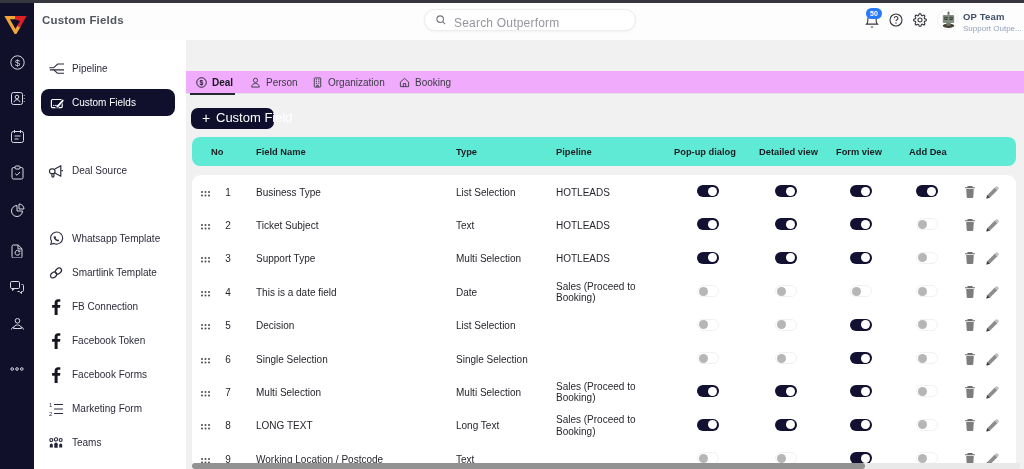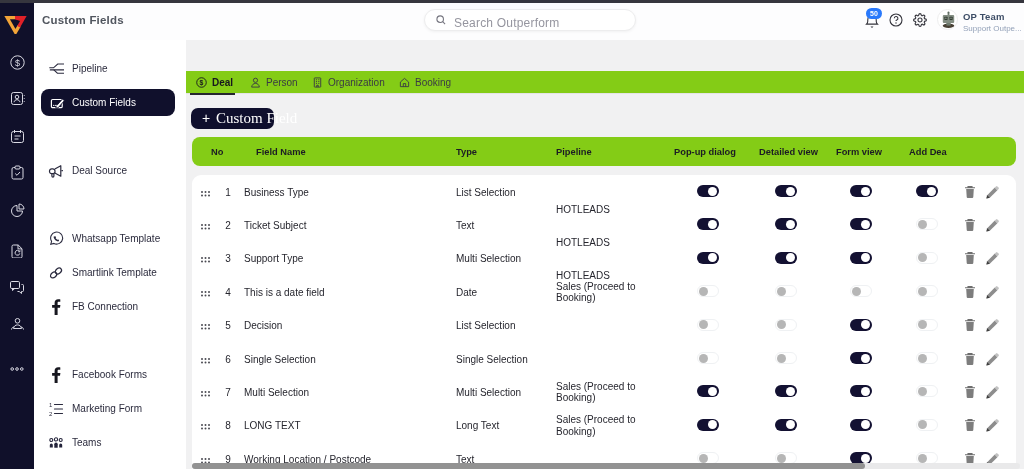--- a/index.html
+++ b/index.html
@@ -21,7 +21,7 @@
 .sitem .tx { position:absolute; left:38px; top:8px; font-size:10px; color:#2b2b3d; }
 #activepill { position:absolute; left:7px; top:0px; width:134px; height:27px; background:#10102c; border-radius:8px; }
 .notice { left:4px; top:8.5px; font-size:9.2px; color:#3e3e48; }
-#tabband { left:0px; top:31px; width:838px; height:23px; background:#84cc16; border-bottom:1px solid #e4e4e6; }
+#tabband { left:0px; top:31px; width:838px; height:23px; background:#f0abfc; border-bottom:1px solid #e4e4e6; }
 .tab { position:absolute; top:6px; font-size:10px; color:#3a3a44; }
 .tab svg { vertical-align:-2px; margin-right:5px; }
 .tab.active { font-weight:bold; color:#17171f; }

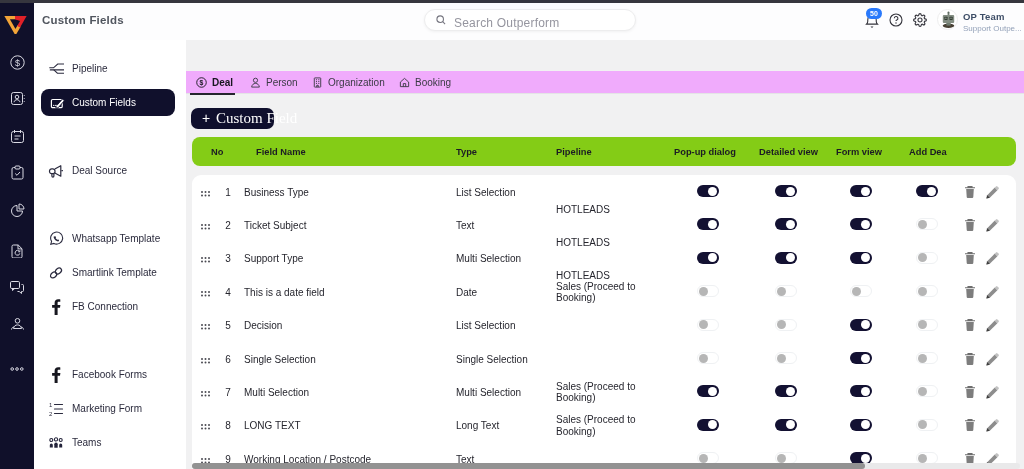--- a/index.html
+++ b/index.html
@@ -258,7 +258,7 @@
     </div>
     <div class="abs" id="btn">
         <span style="position:absolute;left:11px;top:-0.5px;font-size:14px;font-weight:300;">+</span>
-        <span style="position:absolute;left:25px;white-space:nowrap;font-size:15px;font-family:Liberation Serif, serif;">Custom Field</span>
+        <span style="position:absolute;left:25px;white-space:nowrap;font-size:13px;">Custom Field</span>
       </div>
     <div class="abs" id="thead">
       <div style="left:19px;">No</div>

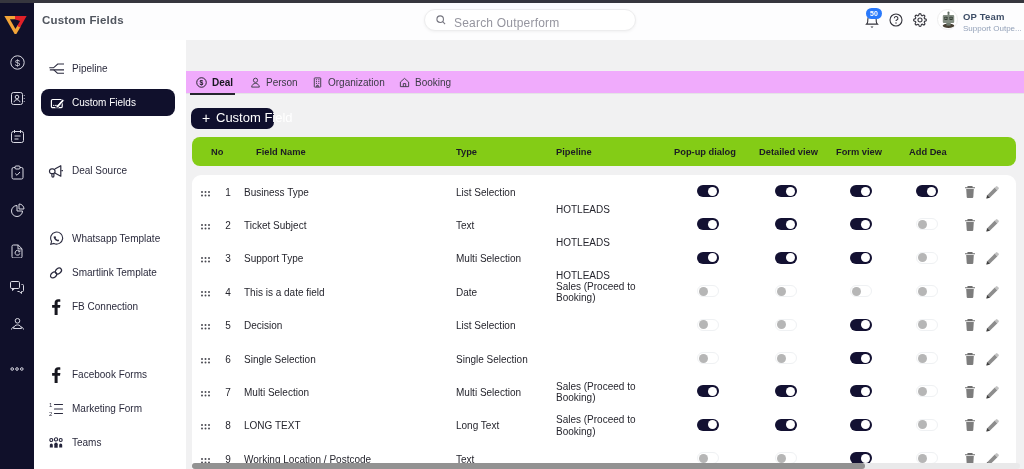--- a/index.html
+++ b/index.html
@@ -27,7 +27,7 @@
 .tab.active { font-weight:bold; color:#17171f; }
 #tabline { position:absolute; left:4px; top:22px; width:45px; height:2px; background:#26262e; }
 #btn { left:5px; top:68px; width:83px; height:20.5px; background:#0f0f2d; border-radius:7px; color:#fff; font-size:10px; text-align:left; line-height:20.5px; }
-#thead { left:6px; top:97px; width:824px; height:29px; background:#84cc16; border-radius:8px; font-size:9.3px; font-weight:bold; color:#1c1c24;text-decoration:underline; }
+#thead { left:6px; top:97px; width:824px; height:29px; background:#5eead4; border-radius:8px; font-size:9.3px; font-weight:bold; color:#1c1c24;text-decoration:underline; }
 #thead div { position:absolute; top:10px; }
 #tbody { left:6px; top:134.5px; width:824px; height:295px; background:#fff; border-radius:9px 9px 0 0; overflow:hidden; }
 .row { position:absolute; left:0; width:824px; height:33.4px; font-size:10px; color:#26262e; }

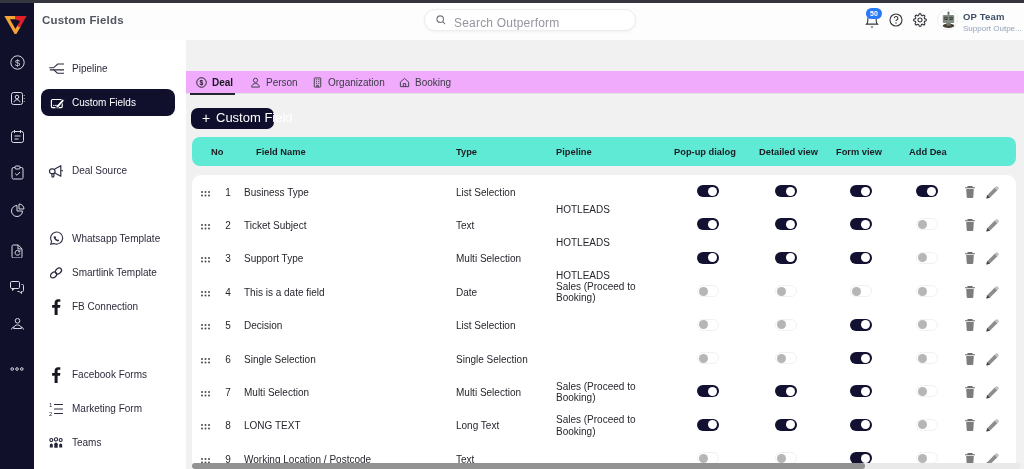--- a/index.html
+++ b/index.html
@@ -33,7 +33,7 @@
 .row { position:absolute; left:0; width:824px; height:33.4px; font-size:10px; color:#26262e; }
 .row > div { position:absolute; }
 .cnum { left:28px; top:12px; width:16px; text-align:center; }
-.cname { left:52px; top:12px; }
+.cname { left:64px; top:12px; }
 .ctype { left:264px; top:12px; }
 .cpipe { left:364px; top:12px;margin-top:17px; }
 .cpipe2 { left:364px; top:6px; line-height:11.5px; }

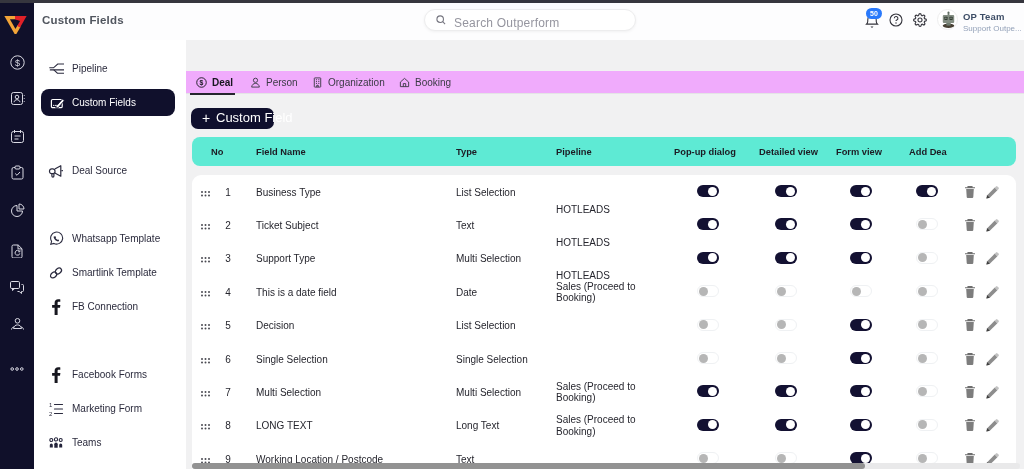--- a/index.html
+++ b/index.html
@@ -35,7 +35,7 @@
 .cnum { left:28px; top:12px; width:16px; text-align:center; }
 .cname { left:64px; top:12px; }
 .ctype { left:264px; top:12px; }
-.cpipe { left:364px; top:12px;margin-top:17px; }
+.cpipe { left:364px; top:12px; }
 .cpipe2 { left:364px; top:6px; line-height:11.5px; }
 .tgl { position:absolute; top:10.5px; width:21.5px; height:12px; border-radius:6.5px; }
 .tgl.on { background:#131132; }

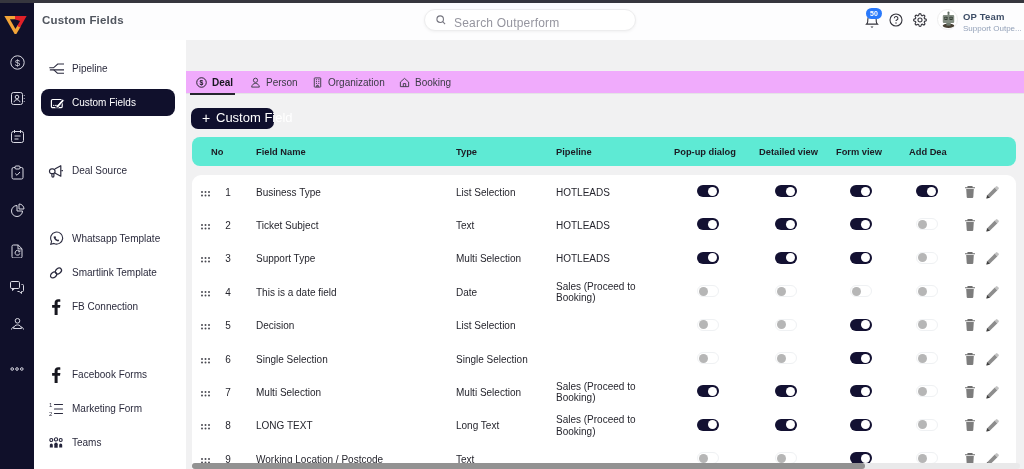--- a/index.html
+++ b/index.html
@@ -202,6 +202,12 @@
         </svg>
       <div class="tx">FB Connection</div>
     </div>
+    <div class="sitem" style="top:286.5px">
+      <svg class="ic" viewBox="0 0 16 16">
+          <path d="M10.7 2.8h1.6V.4C12 .35 11.1.3 10.1.3 8 .3 6.6 1.6 6.6 3.9v2H4.1v2.8h2.5V16h3V8.7h2.4l.4-2.8H9.6V4.1c0-.8.2-1.3 1.1-1.3z" fill="#17171f"></path>
+        </svg>
+      <div class="tx">Facebook Token</div>
+    </div>
     <div class="sitem" style="top:320.5px">
       <svg class="ic" viewBox="0 0 16 16">
           <path d="M10.7 2.8h1.6V.4C12 .35 11.1.3 10.1.3 8 .3 6.6 1.6 6.6 3.9v2H4.1v2.8h2.5V16h3V8.7h2.4l.4-2.8H9.6V4.1c0-.8.2-1.3 1.1-1.3z" fill="#17171f"></path>

